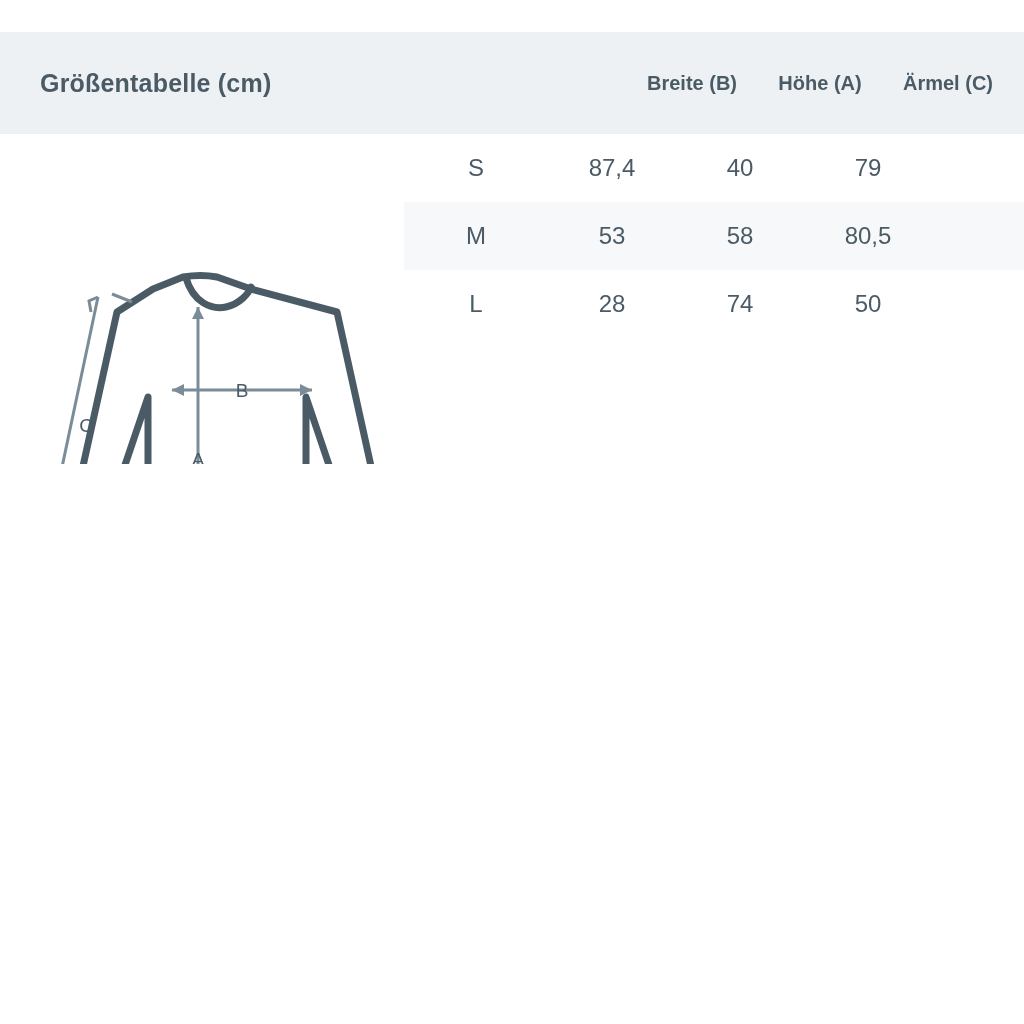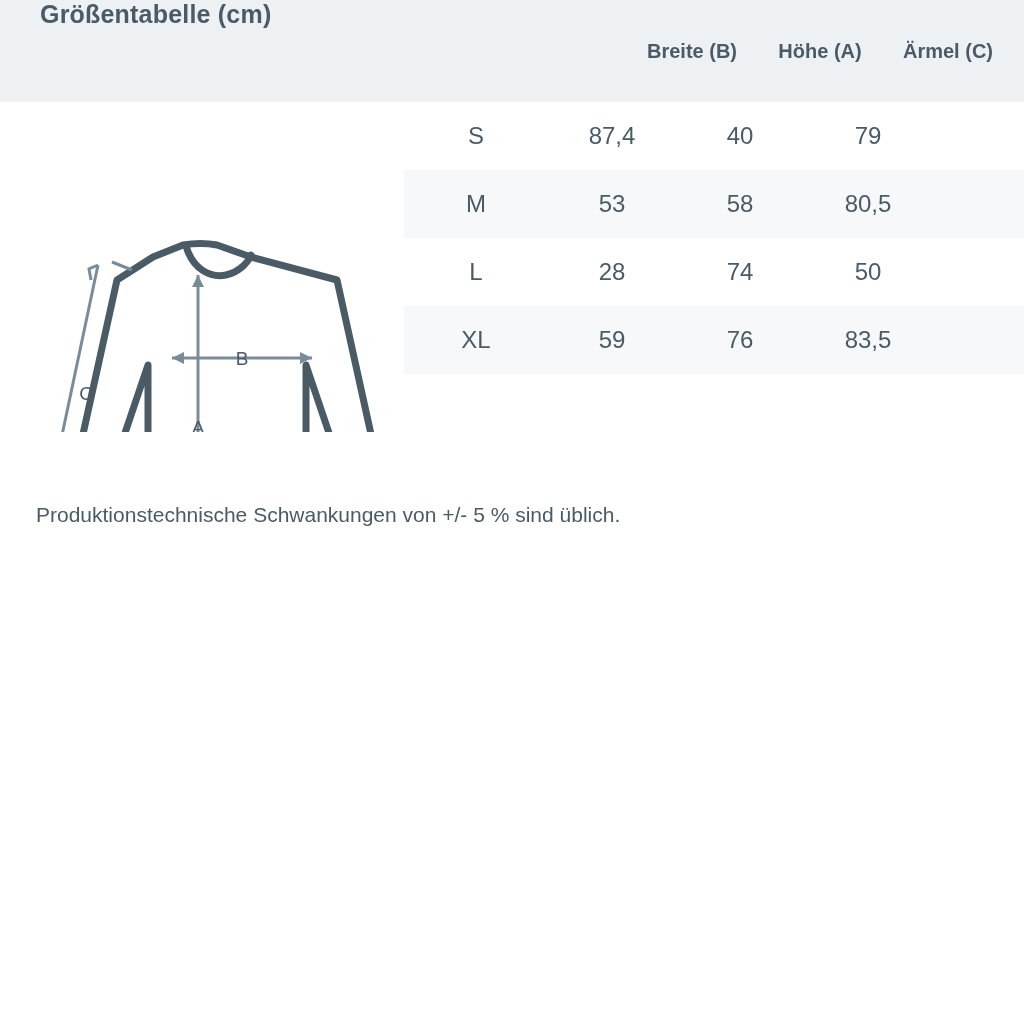--- a/index.html
+++ b/index.html
@@ -23,10 +23,12 @@
   
   .header-row {
     display: flex;
+    align-items: center;
     background: #eef1f3;
     height: 102px;
     box-sizing: border-box;
     padding: 0 0 0 40px;
+    margin-top: 32px;
   }
   .header-title {
     font-size: 25px;

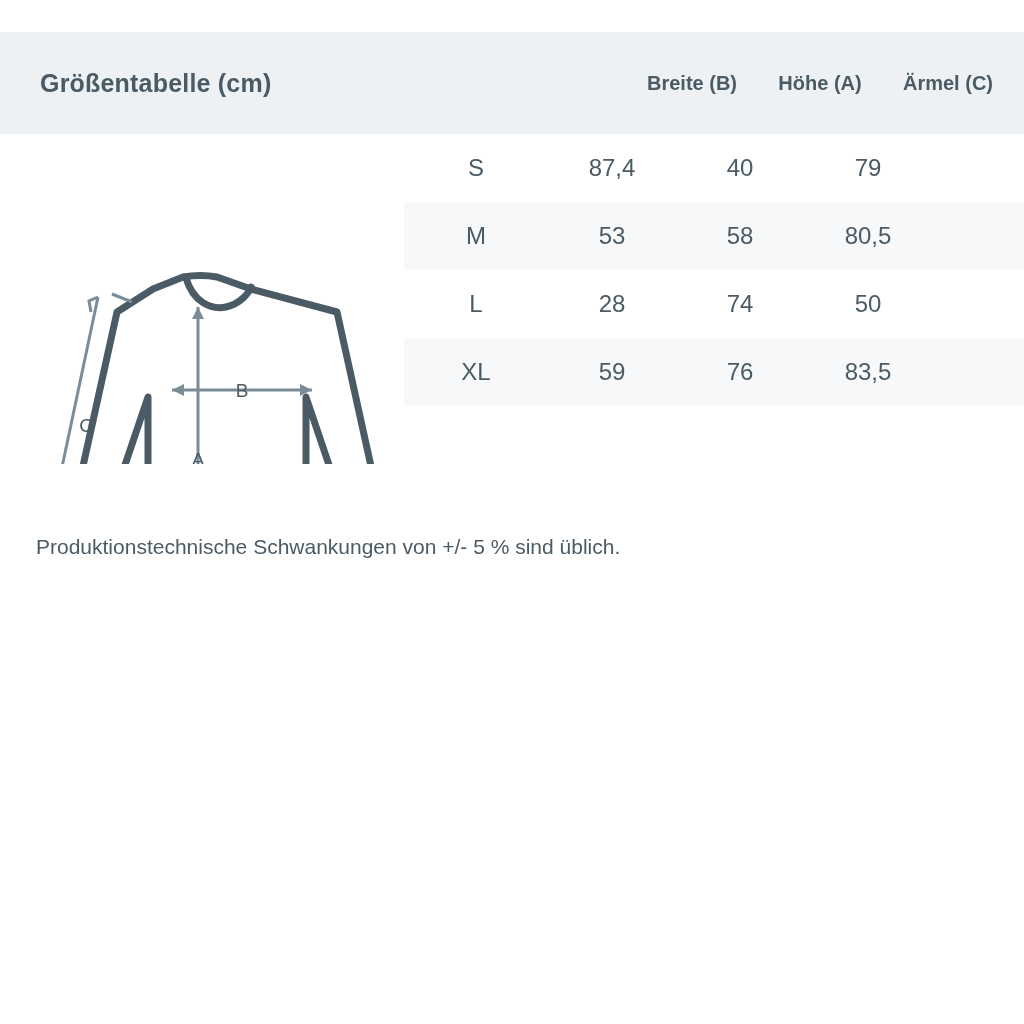--- a/index.html
+++ b/index.html
@@ -189,12 +189,6 @@
         <div class="data-cell cell-val">50</div>
       </div>
 
-      <div class="data-row alt">
-        <div class="data-cell cell-size">XL</div>
-        <div class="data-cell cell-val">59</div>
-        <div class="data-cell cell-val">76</div>
-        <div class="data-cell cell-val">83,5</div>
-      </div>
 
 
     </div>

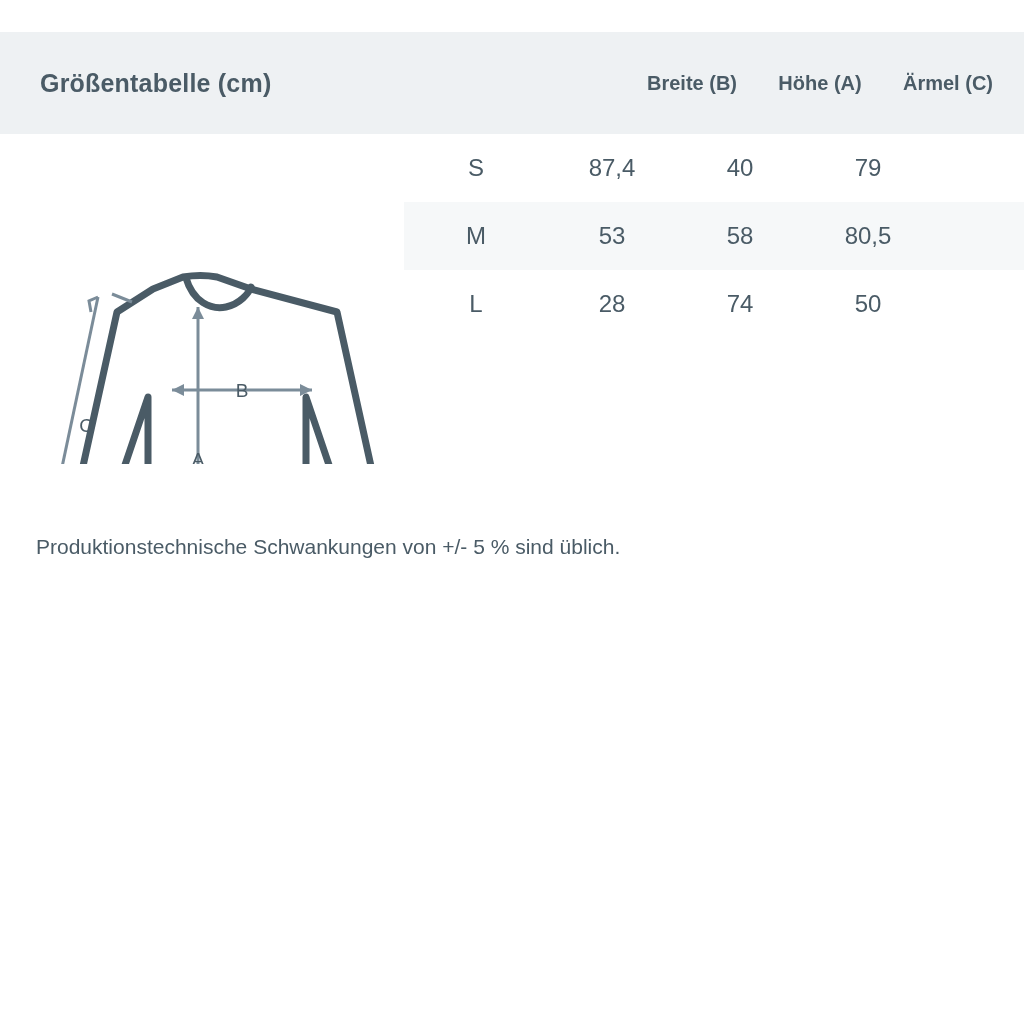--- a/index.html
+++ b/index.html
@@ -196,7 +196,6 @@
 
   <div class="note">
     <br>
-    <span>Produktionstechnische Schwankungen von +/- 5 % sind üblich.</span>
   </div>
 
 </div>

